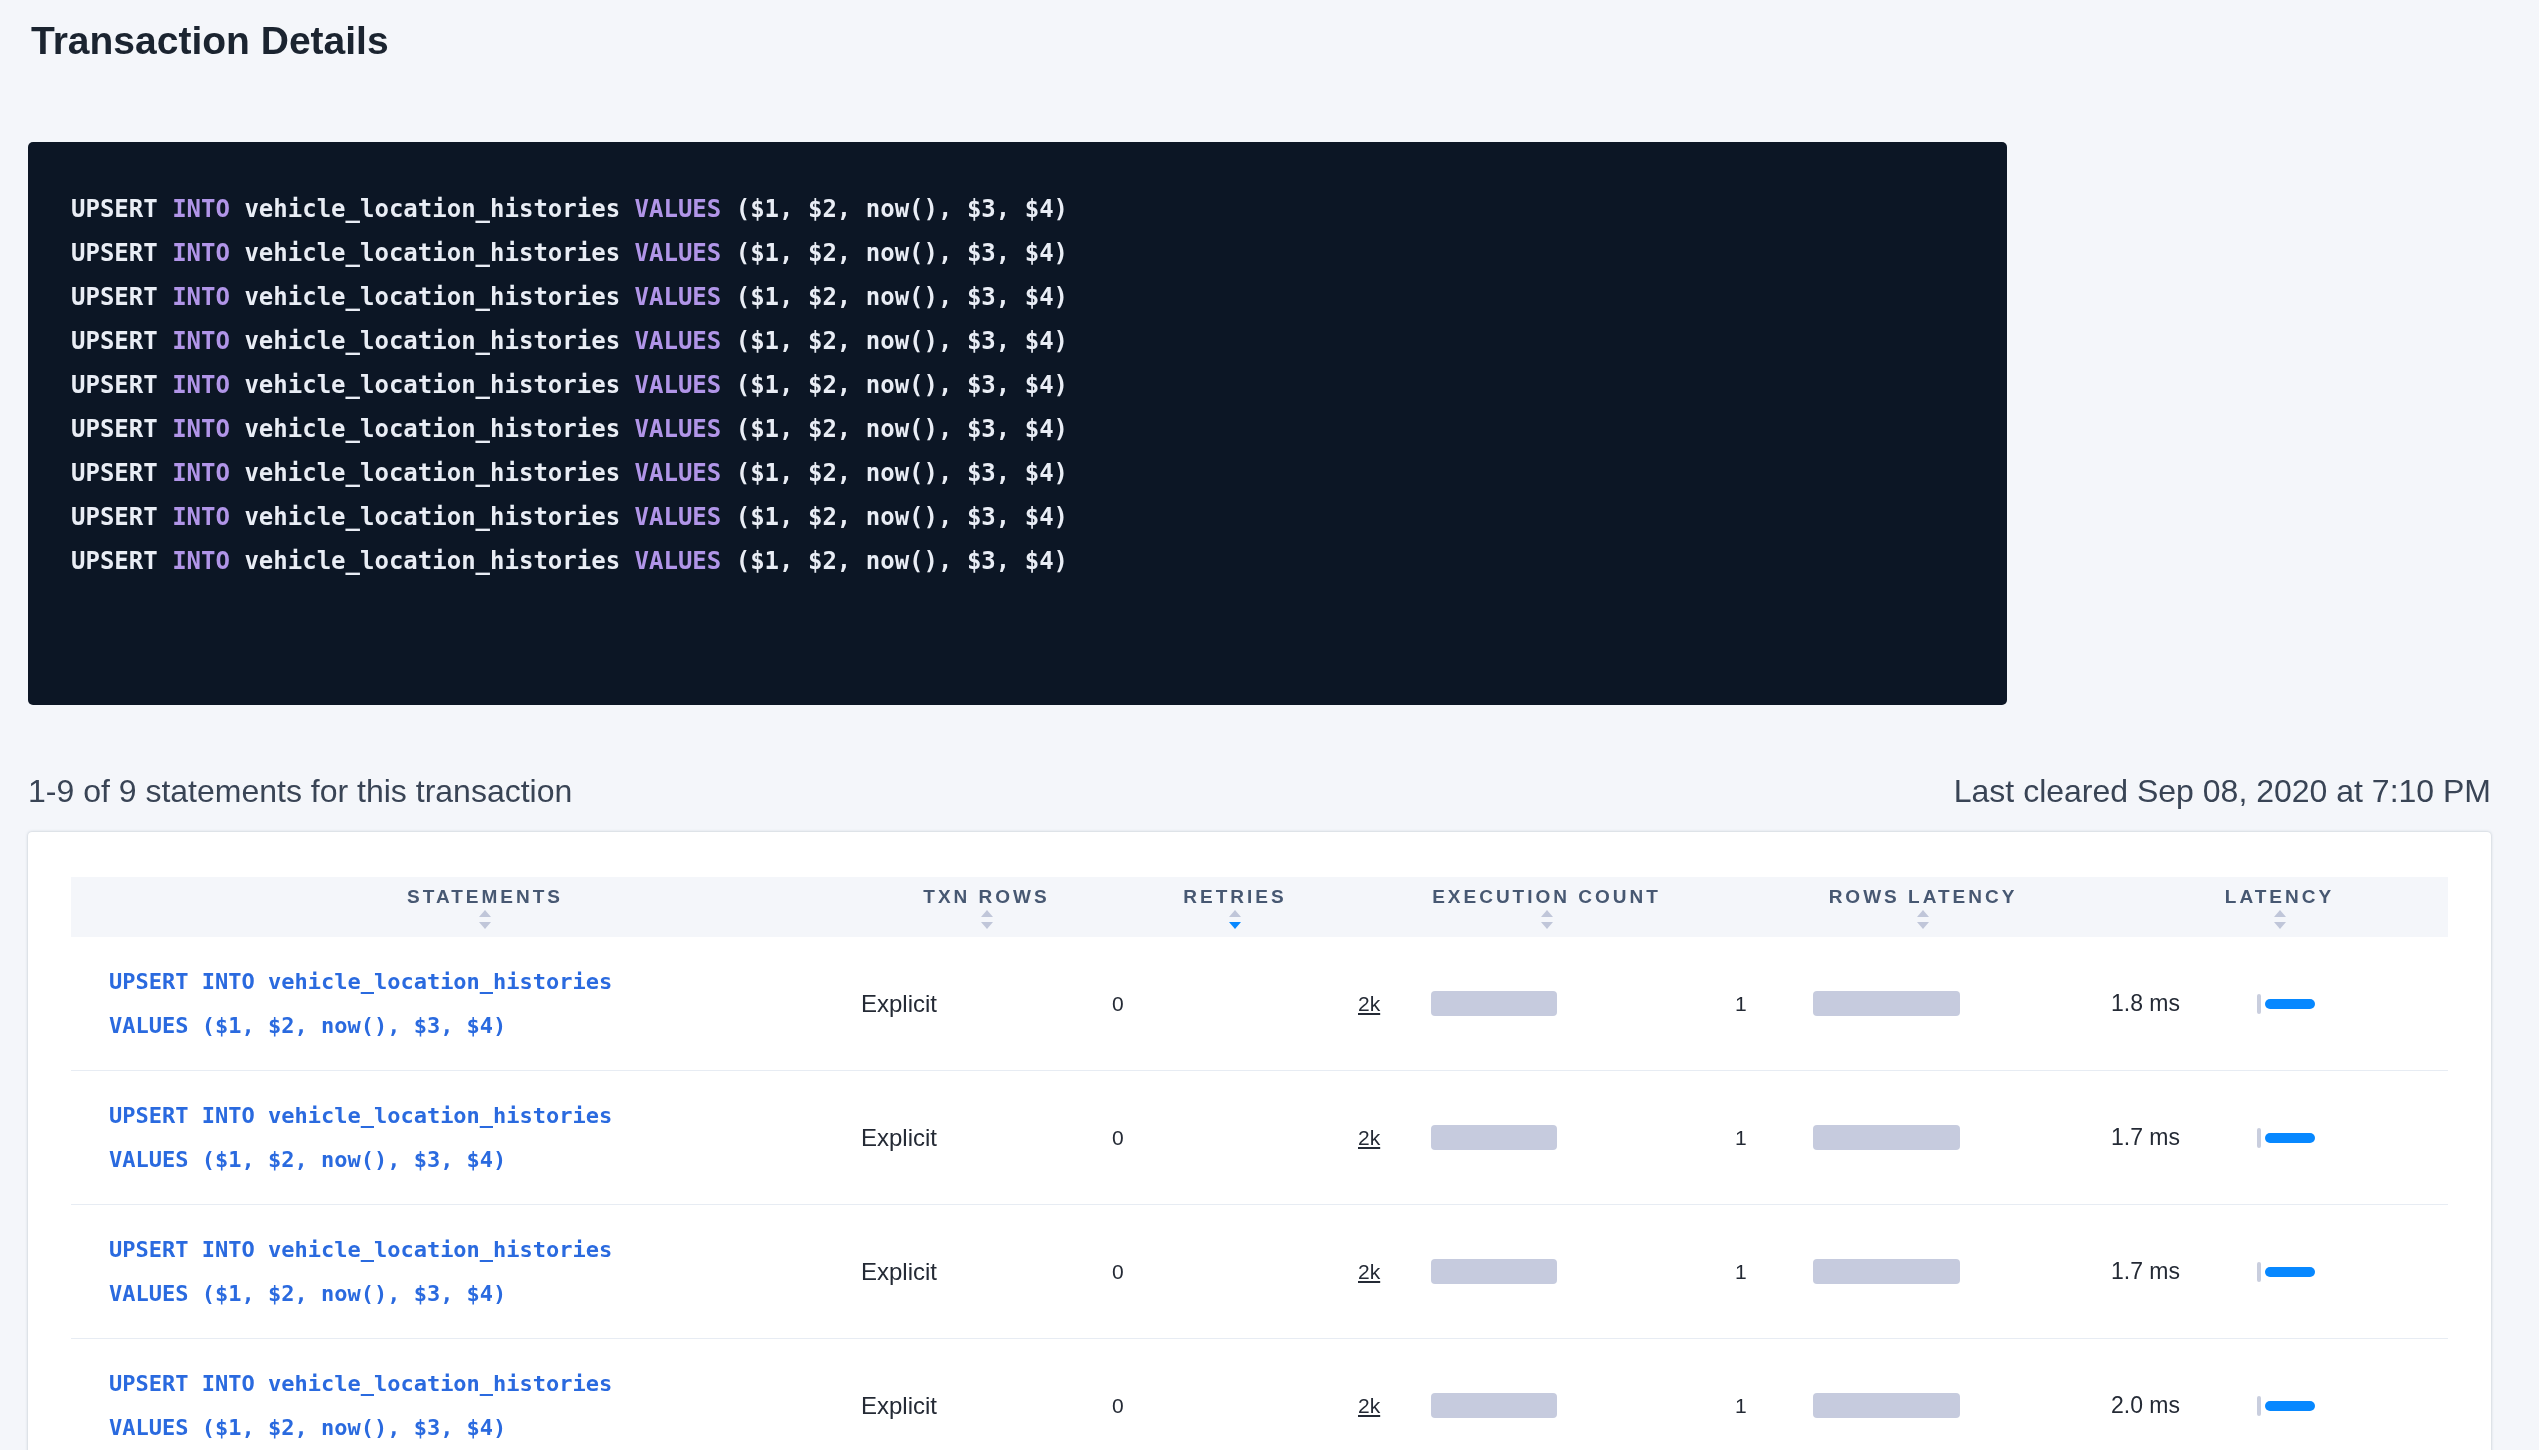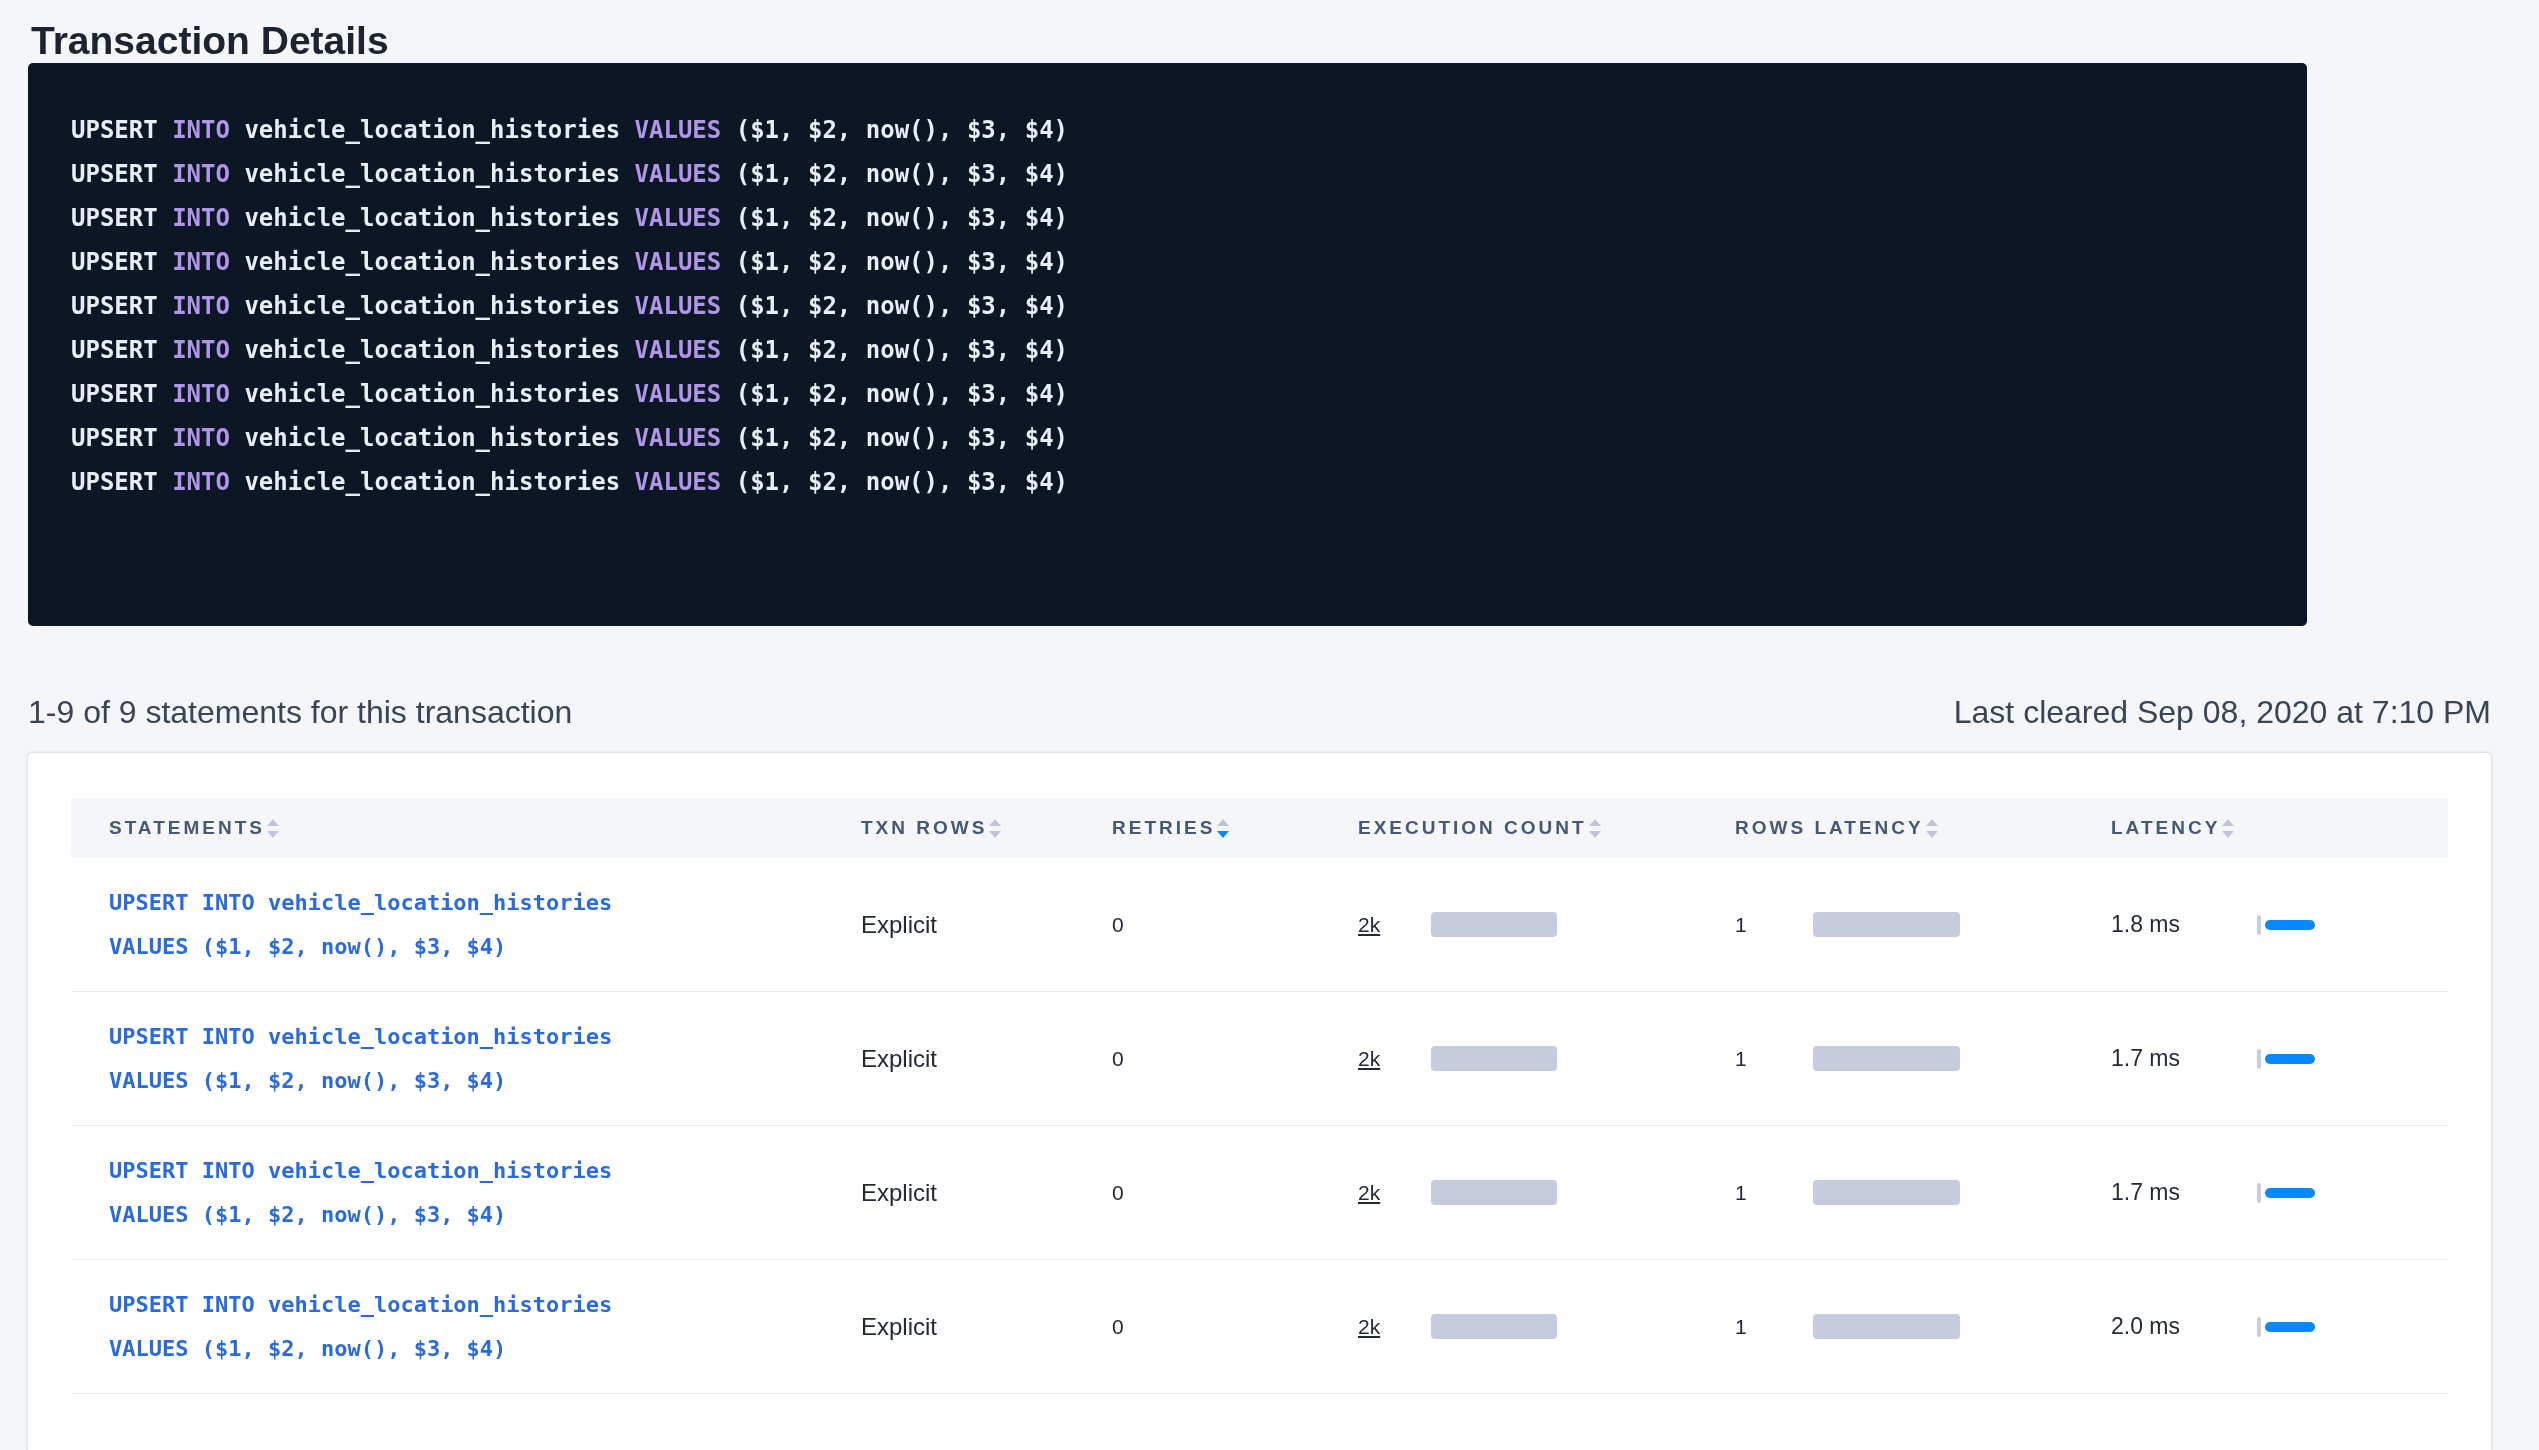--- a/index.html
+++ b/index.html
@@ -31,7 +31,7 @@
 
   
   .code-panel{
-    width:2279px;height:563px;
+    margin-top:79px;width:1979px;height:563px;
     background:var(--code-bg);border-radius:5px;
     padding:45px 40px 0 43px;
   }

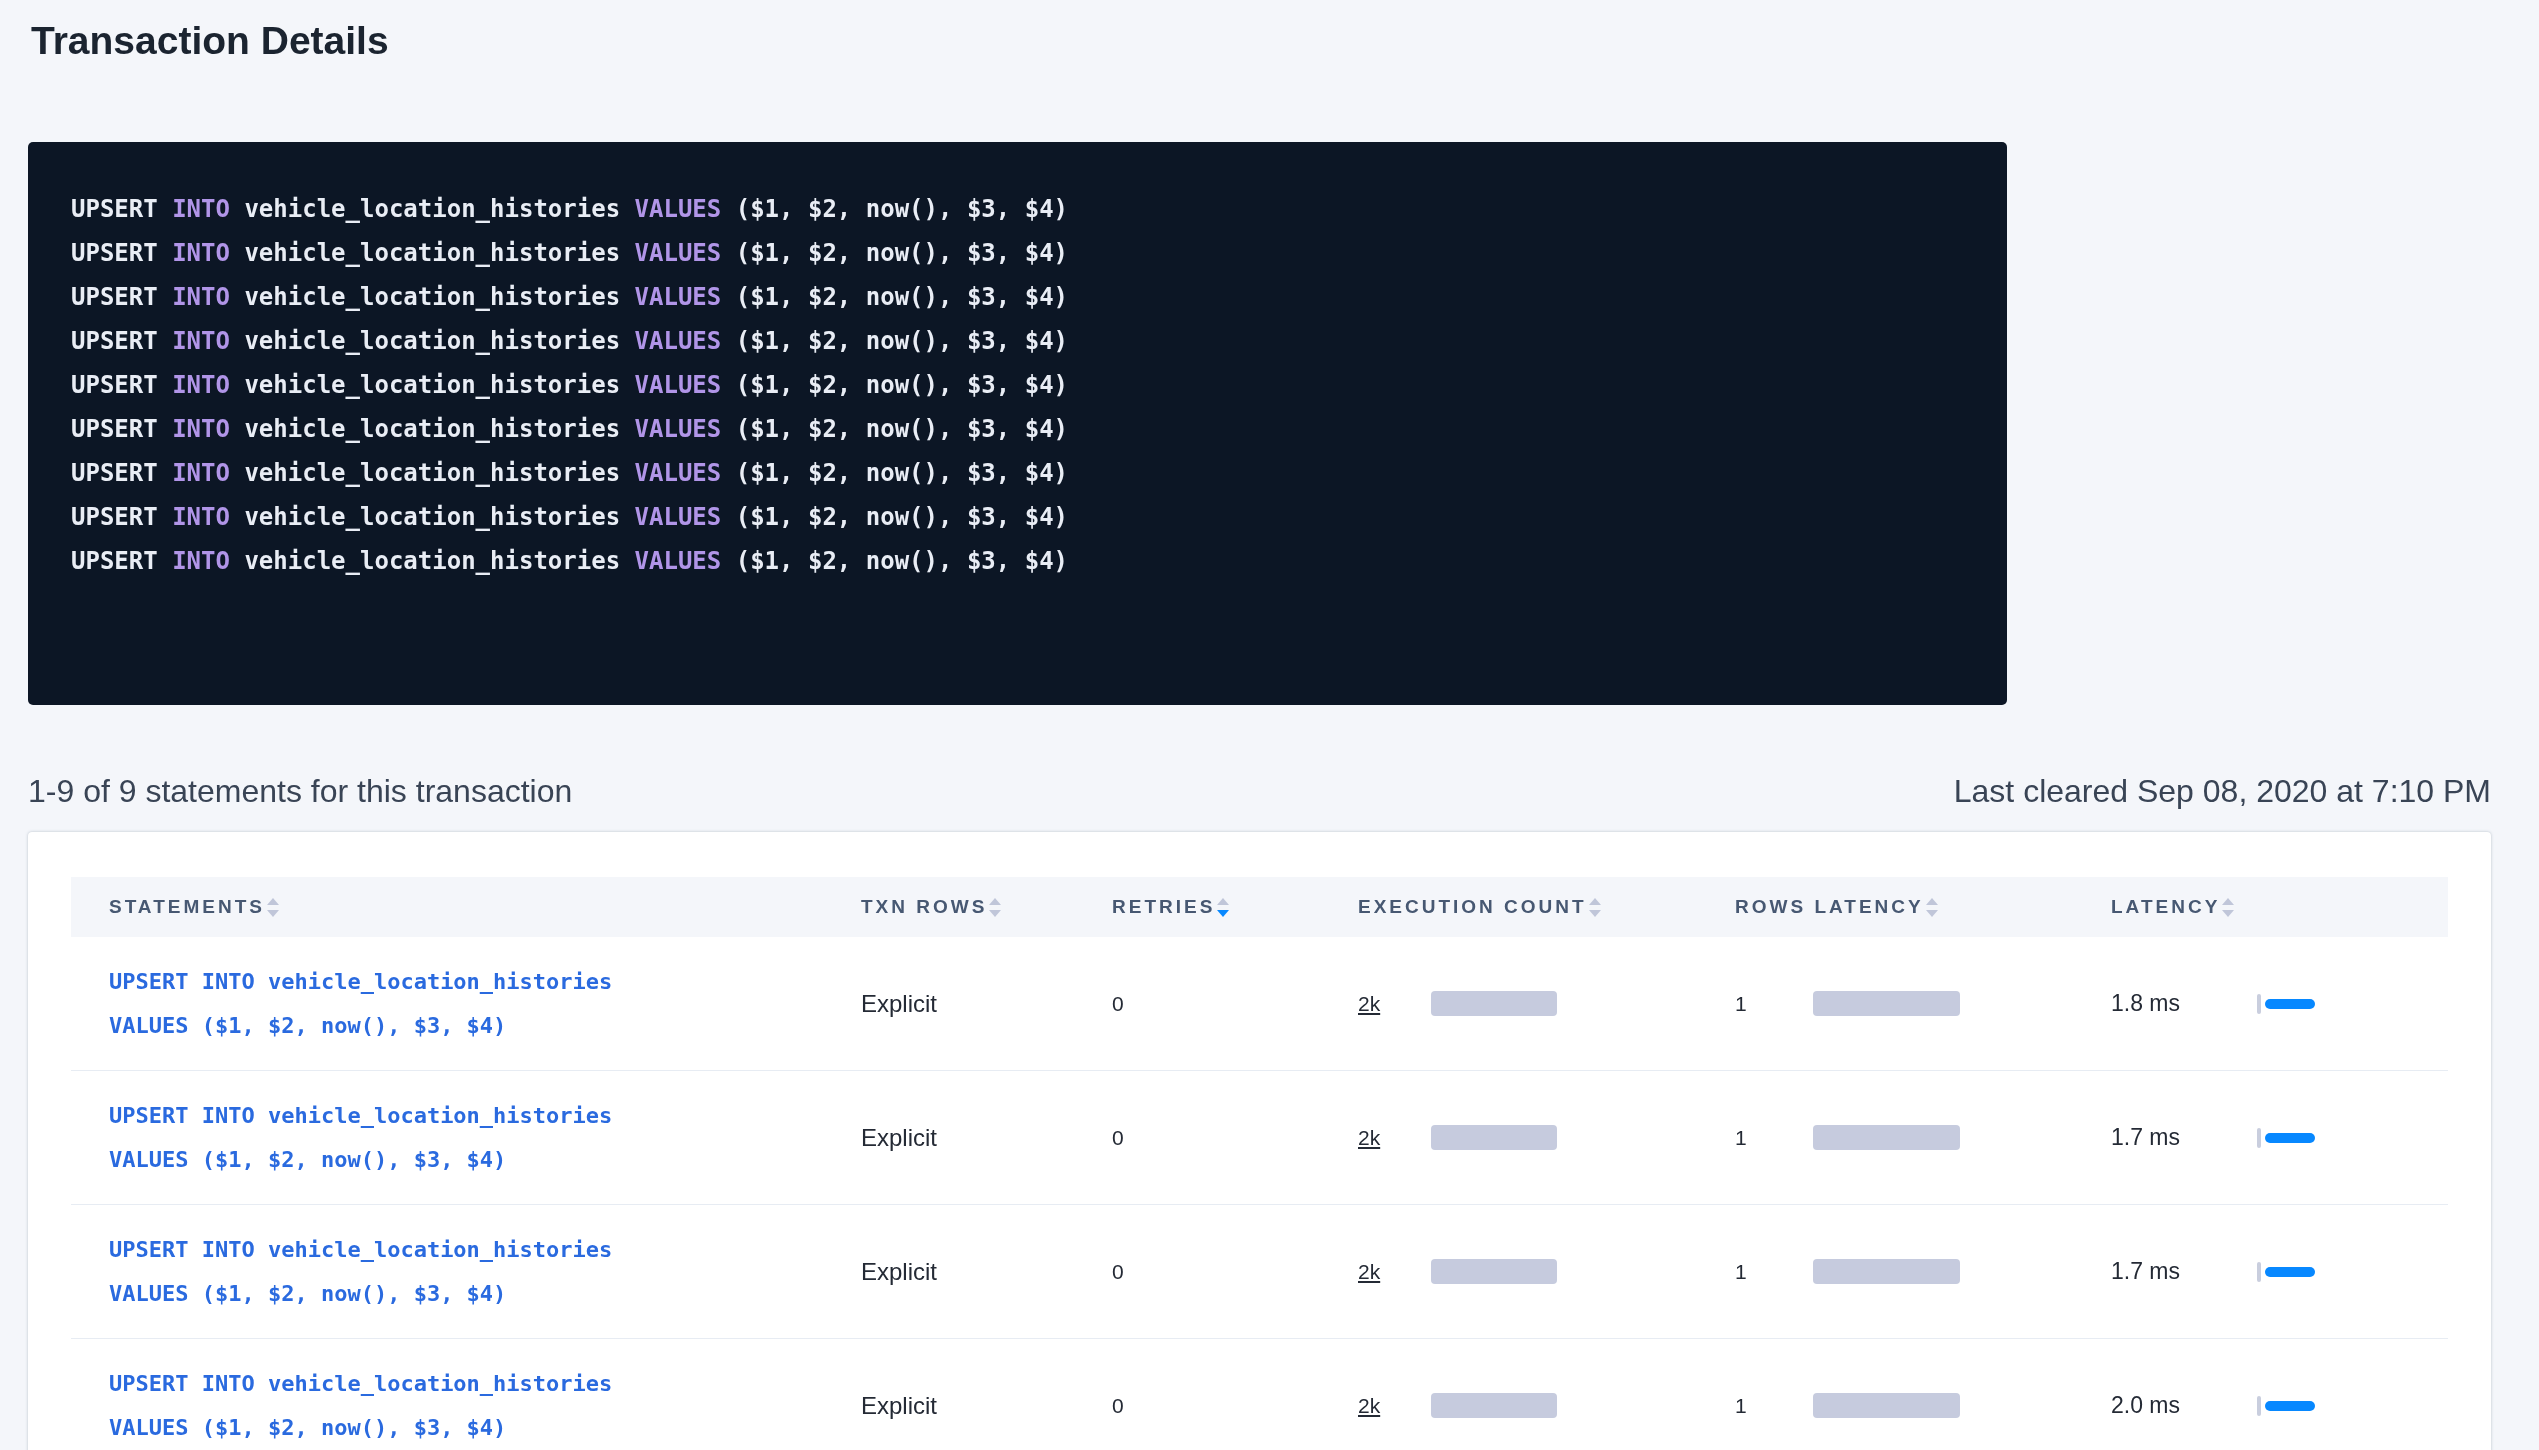--- a/index.html
+++ b/index.html
@@ -69,6 +69,7 @@
     font-size:19px;font-weight:700;letter-spacing:3px;
     color:var(--header-gray);white-space:nowrap;
     cursor:pointer;
+    flex-direction:column;
   }
   .th.first{padding-left:38px;}
   .sort{display:flex;flex-direction:column;gap:5px;}

